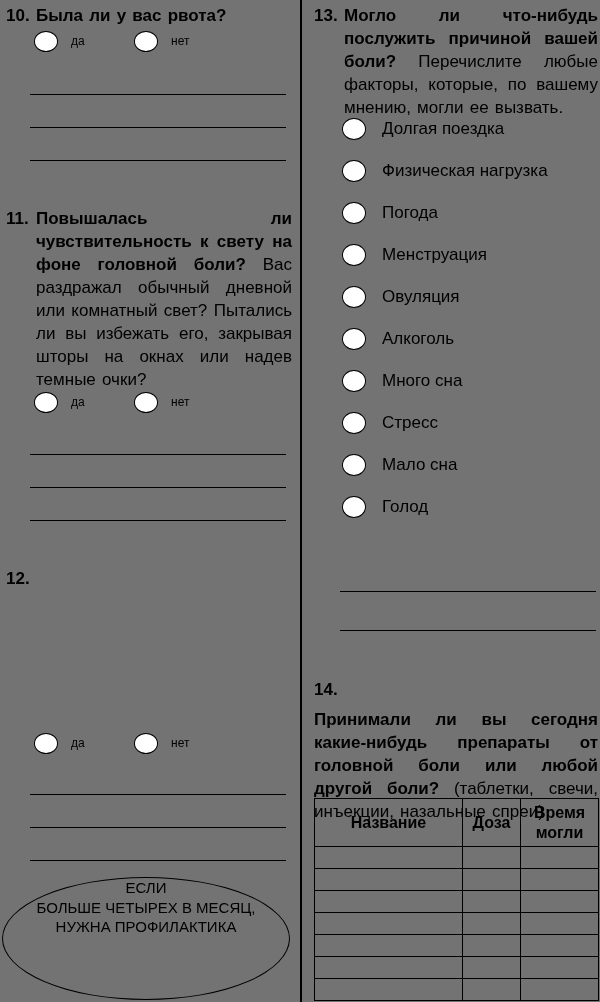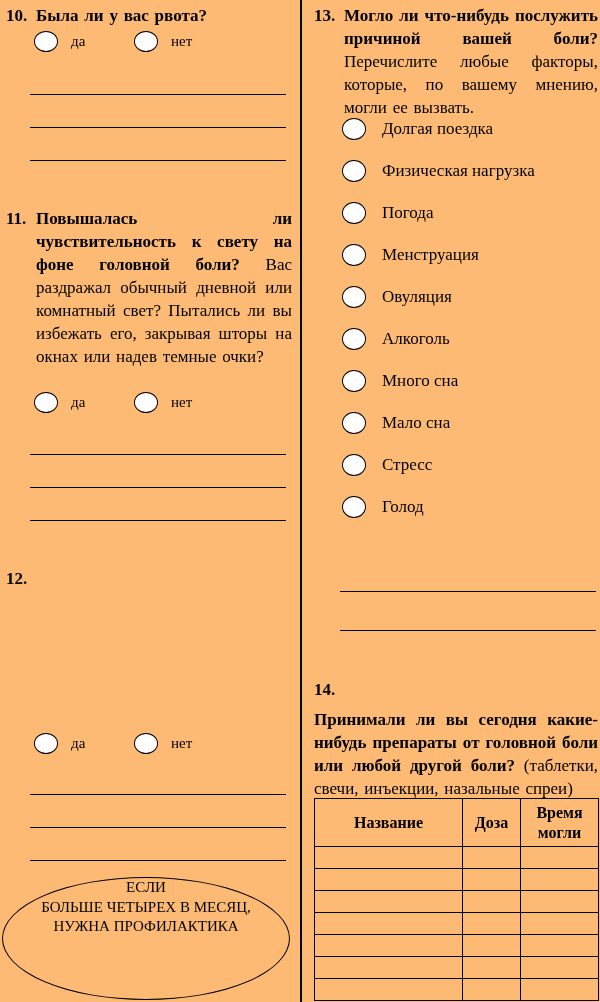--- a/index.html
+++ b/index.html
@@ -6,8 +6,8 @@
   html, body { background:#ffffff; }
   #page {
     position:relative; width:600px; height:1002px; overflow:hidden;
-    background:#fdba74; color:#000;
-    font-family:Liberation Serif, serif;
+    background:#737373; color:#000;
+    font-family:Liberation Sans, sans-serif;
   }
   .abs { position:absolute; }
   .q { display:flex; font-size:17px; line-height:23px; }

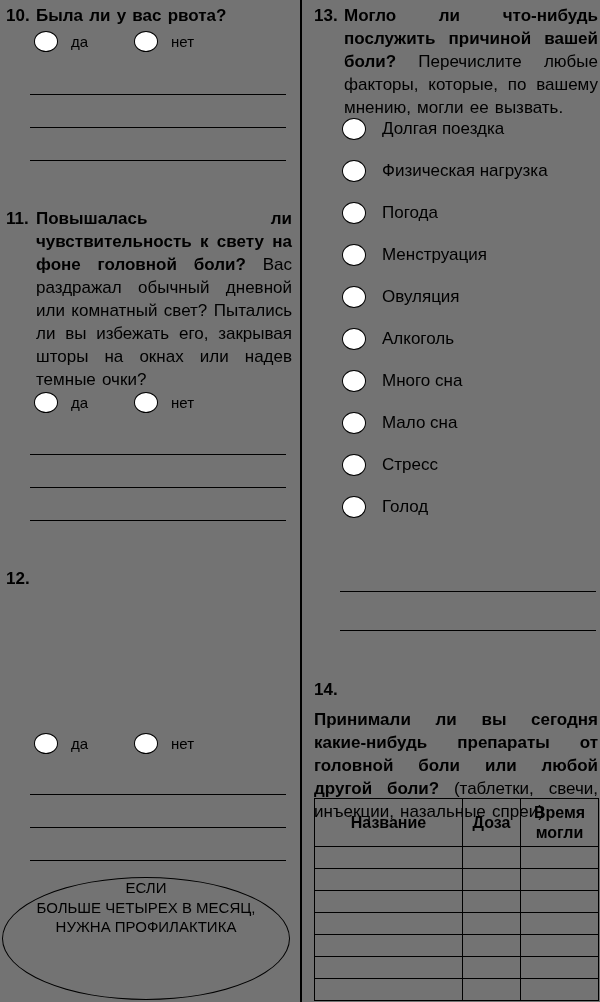--- a/index.html
+++ b/index.html
@@ -21,7 +21,7 @@
     width:24px; height:21px; border:1.6px solid #000; border-radius:50%;
     background:#fff; flex:0 0 auto; display:inline-block;
   }
-  .yn-label { margin-left:13px; font-size:15px; line-height:21px; }
+  .yn-label { margin-left:13px; font-size:12px; line-height:21px; }
   .wline { border-bottom:1.7px solid #000; }
   .wl33 { height:33px; }
   .wl39 { height:39px; }

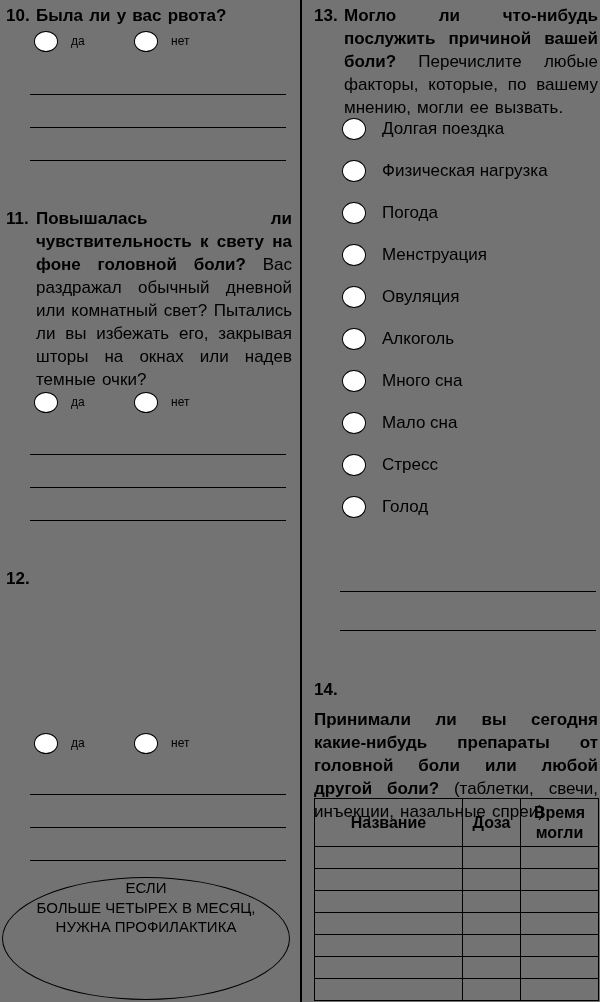--- a/index.html
+++ b/index.html
@@ -159,11 +159,11 @@
     </div>
     <div class="opt">
       <span class="circle"></span>
+      <span class="opt-label">Стресс</span>
+    </div>
+    <div class="opt">
+      <span class="circle"></span>
       <span class="opt-label">Мало сна</span>
-    </div>
-    <div class="opt">
-      <span class="circle"></span>
-      <span class="opt-label">Стресс</span>
     </div>
     <div class="opt">
       <span class="circle"></span>

